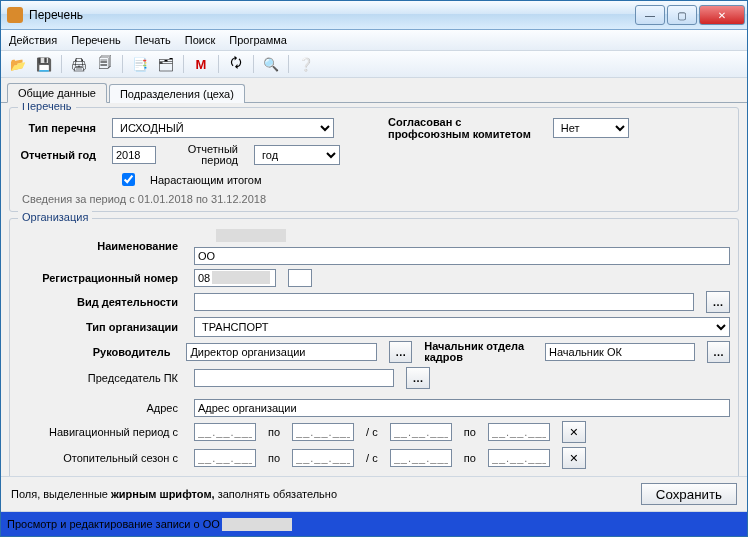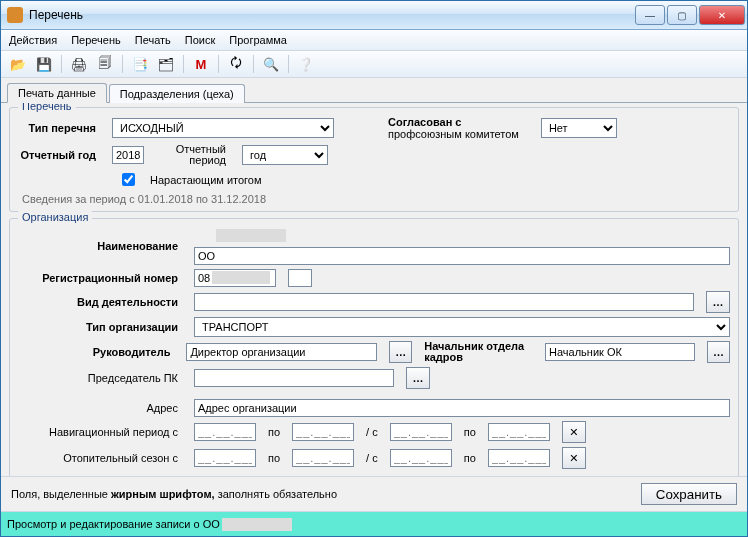--- a/index.html
+++ b/index.html
@@ -86,7 +86,7 @@
   </div>
 
   <div class="tabs">
-    <div class="tab active">Печать данные</div>
+    <div class="tab active">Общие данные</div>
     <div class="tab">Подразделения (цеха)</div>
   </div>
 

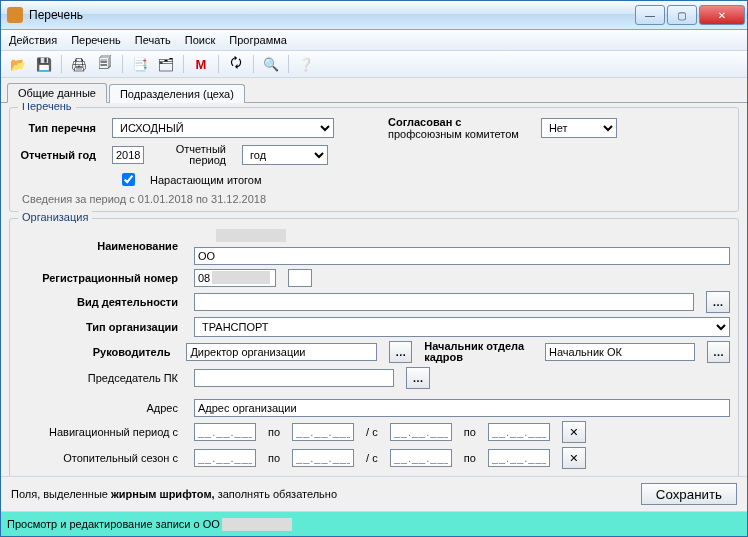--- a/index.html
+++ b/index.html
@@ -102,7 +102,7 @@
         <div style="width:30px"></div>
         <div style="line-height:12px">
           <div class="lbl" style="text-align:left;font-weight:bold">Согласован с</div>
-          <div class="lbl" style="text-align:right;font-weight:normal">профсоюзным комитетом</div>
+          <div class="lbl" style="text-align:right;font-weight:bold">профсоюзным комитетом</div>
         </div>
         <select style="width:76px;margin-left:6px"><option>Нет</option></select>
       </div>

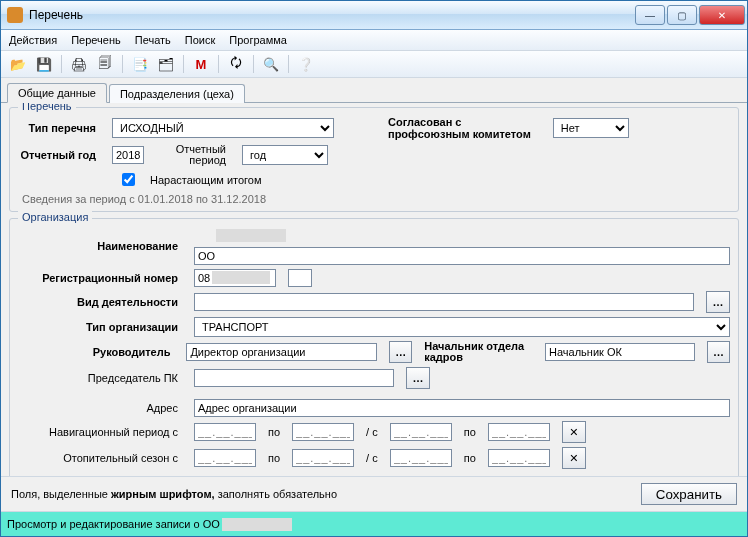--- a/index.html
+++ b/index.html
@@ -108,7 +108,7 @@
       </div>
       <div class="row">
         <div class="lbl" style="width:78px;font-weight:bold;line-height:11px">Отчетный год</div>
-        <input type="text" style="width: 32px;" value="2018">
+        <input type="text" style="width: 44px;" value="2018">
         <div class="lbl" style="width:60px;line-height:11px;margin-left:10px">Отчетный период</div>
         <select style="width:86px"><option>год</option></select>
       </div>

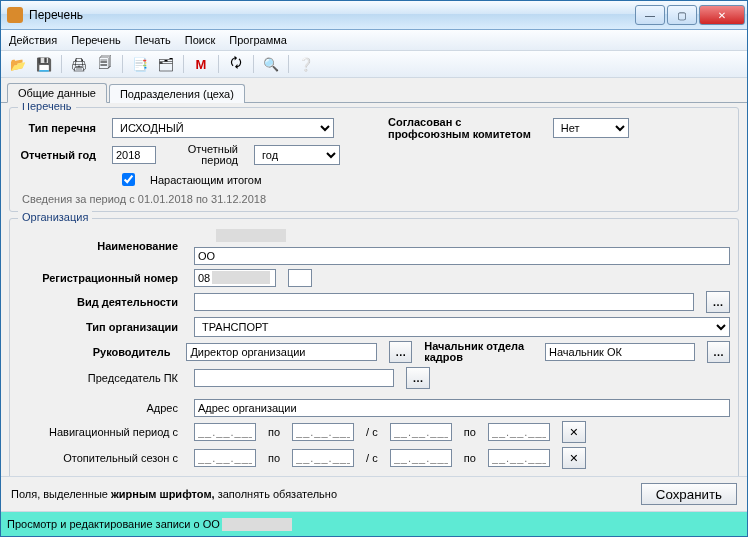--- a/index.html
+++ b/index.html
@@ -39,7 +39,7 @@
   .footer{padding:6px 10px;border-top:1px solid #cfd8e2;display:flex;align-items:center;}
   .footer .hint{flex:1;}
   .btn{height:22px;padding:0 14px;border:1px solid #7a8ba0;background:linear-gradient(#fdfdfd,#e3e7ec);margin-left:6px;}
-  .status{height:20px;border-top:1px solid #cfd8e2;padding:2px 6px;display:flex;align-items:center;background:#5eead4;}
+  .status{height:20px;border-top:1px solid #cfd8e2;padding:2px 6px;display:flex;align-items:center;background:#1d4ed8;}
   .masked{background:#dcdcdc;color:#dcdcdc;display:inline-block;height:13px;}
   .info{color:#6a6a6a;}
 </style>

